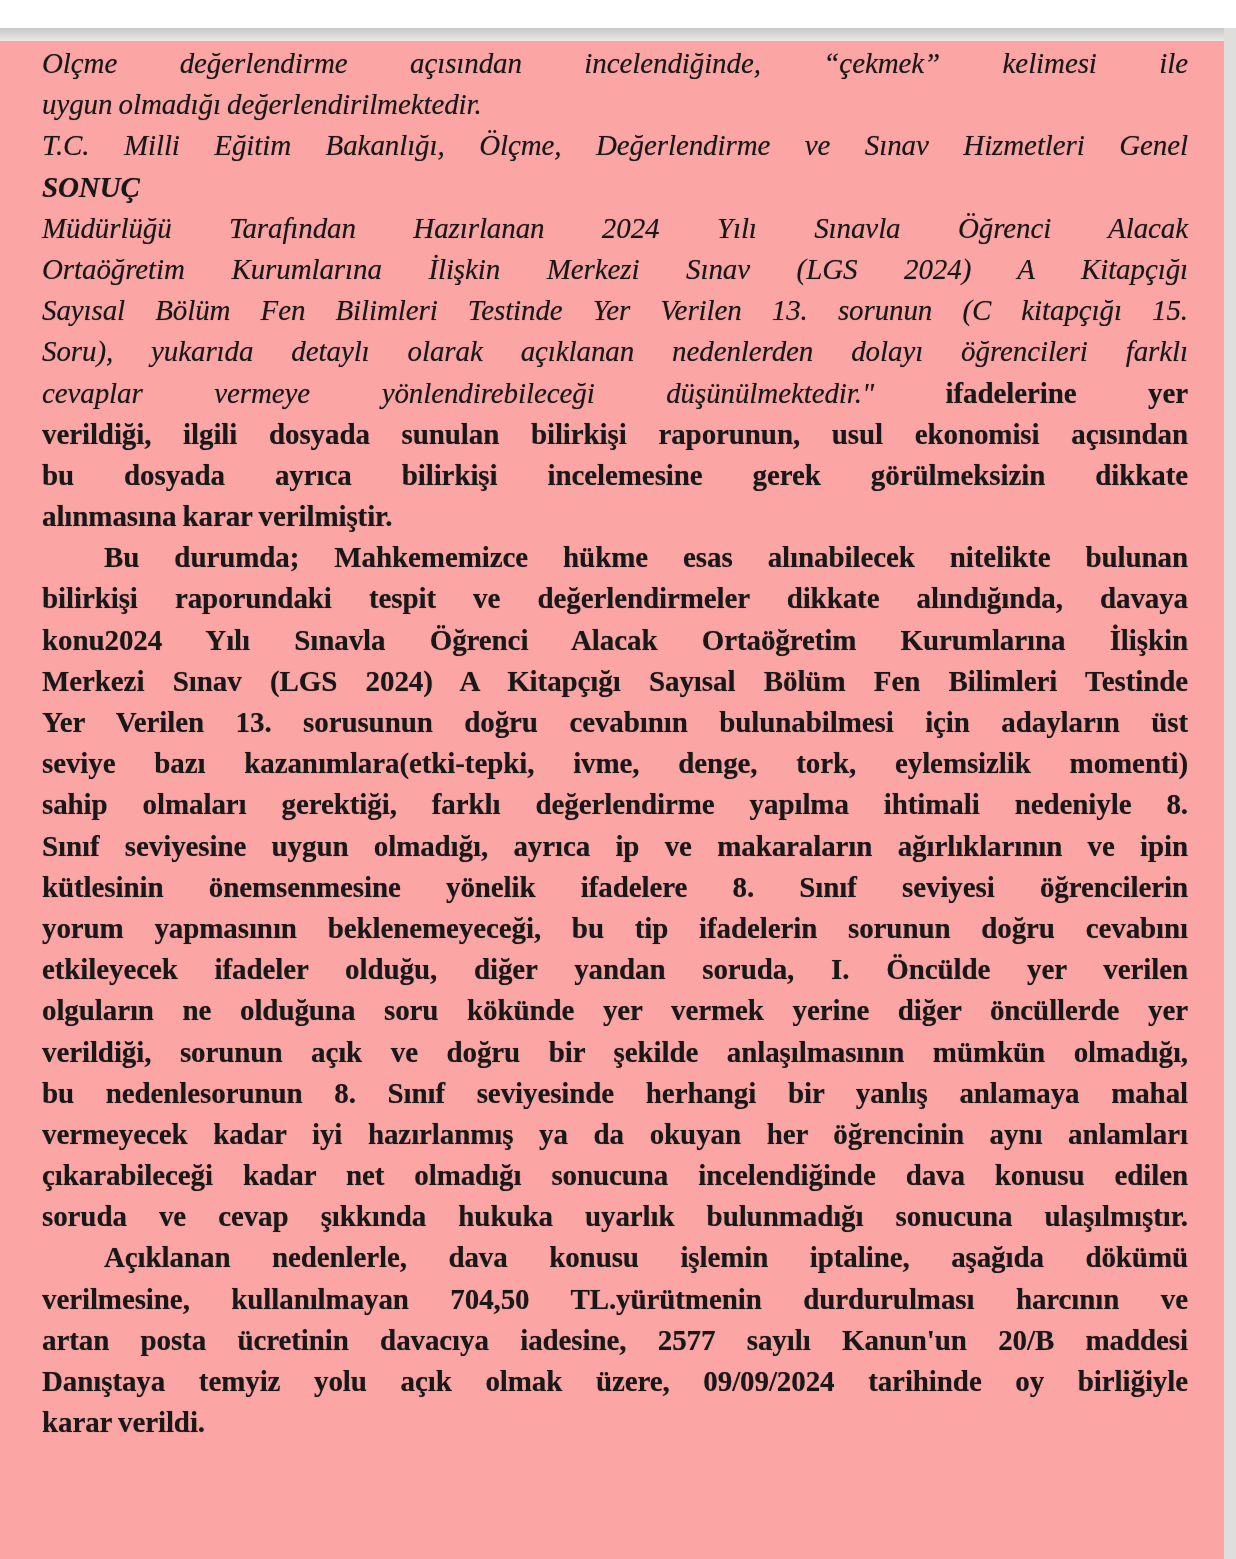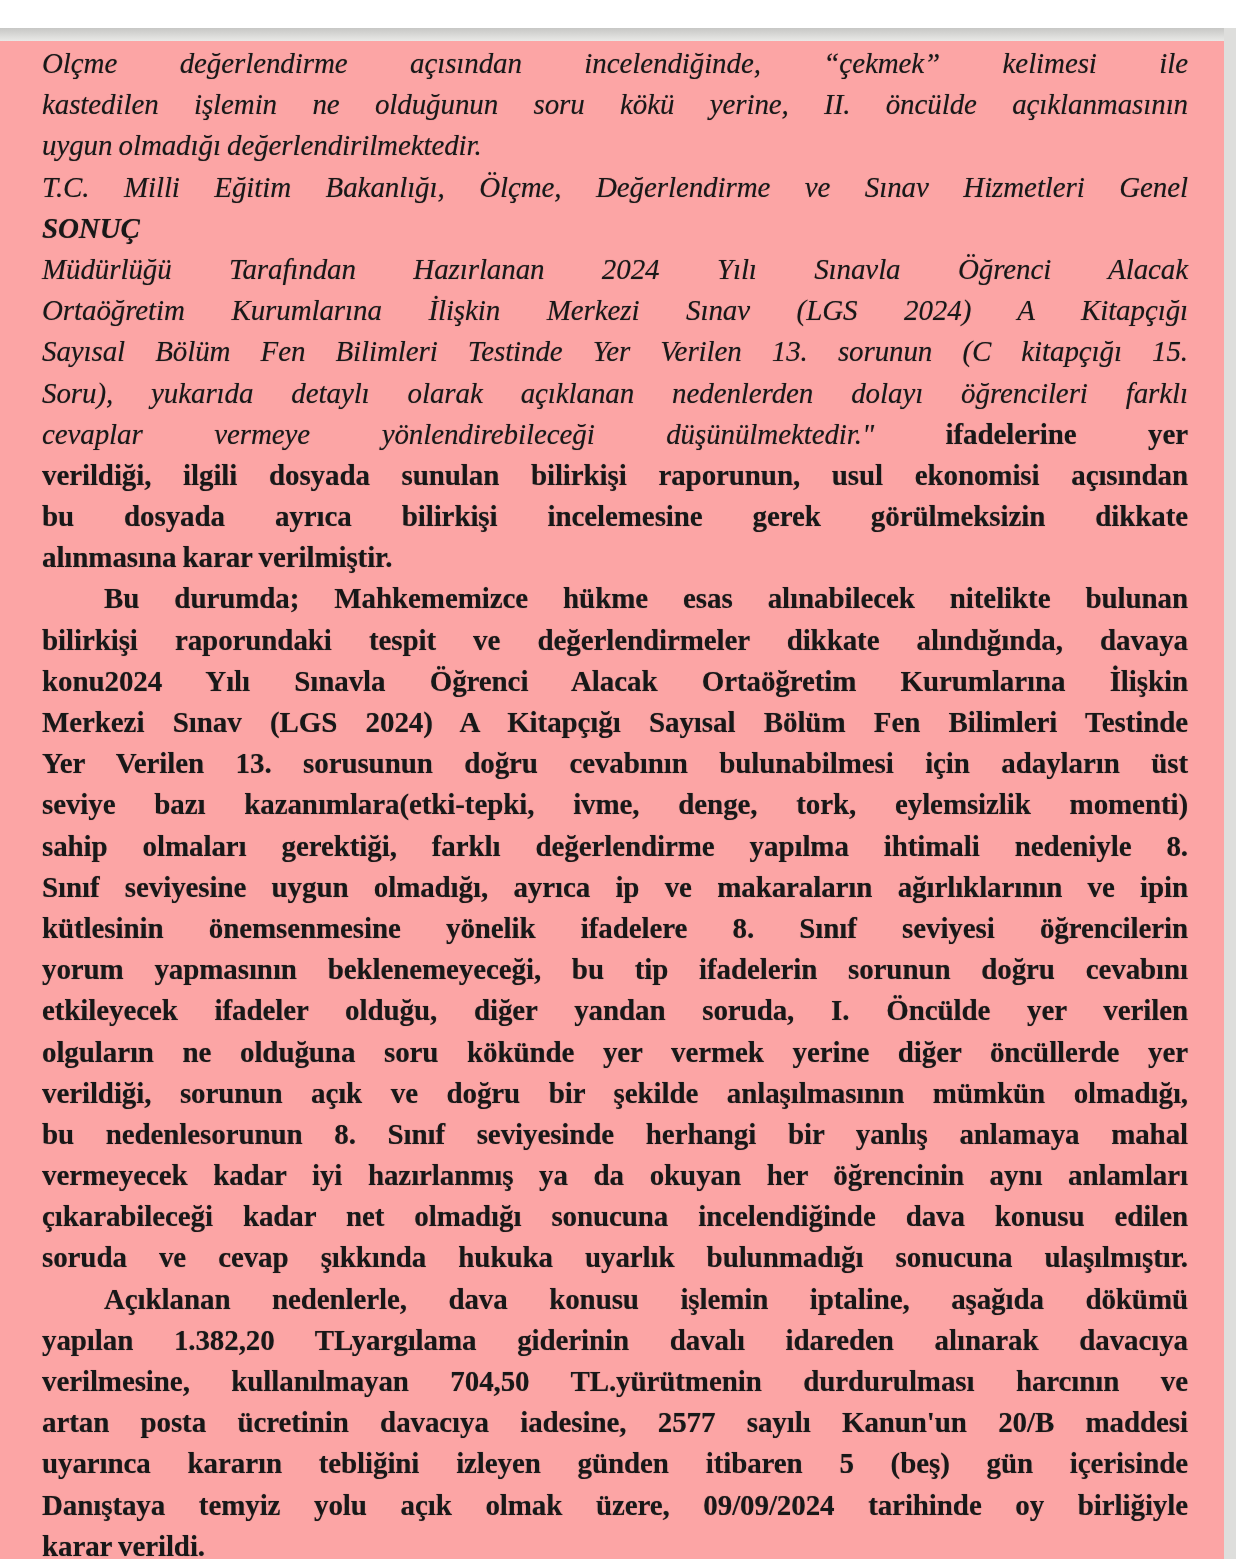--- a/index.html
+++ b/index.html
@@ -53,7 +53,6 @@
   <div class="scan-edge-right"></div>
   <div class="doc">
       <div class="line"><span class="italic">Olçme değerlendirme açısından incelendiğinde, “çekmek” kelimesi ile</span></div>
-      <div class="line"><span class="italic">kastedilen işlemin ne olduğunun soru kökü yerine, II. öncülde açıklanmasının</span></div>
       <div class="line end"><span class="italic">uygun olmadığı değerlendirilmektedir.</span></div>
       <div class="line"><span class="italic">T.C. Milli Eğitim Bakanlığı, Ölçme, Değerlendirme ve Sınav Hizmetleri Genel</span></div>
       <div class="line end"><span class="bold-italic">SONUÇ</span></div>

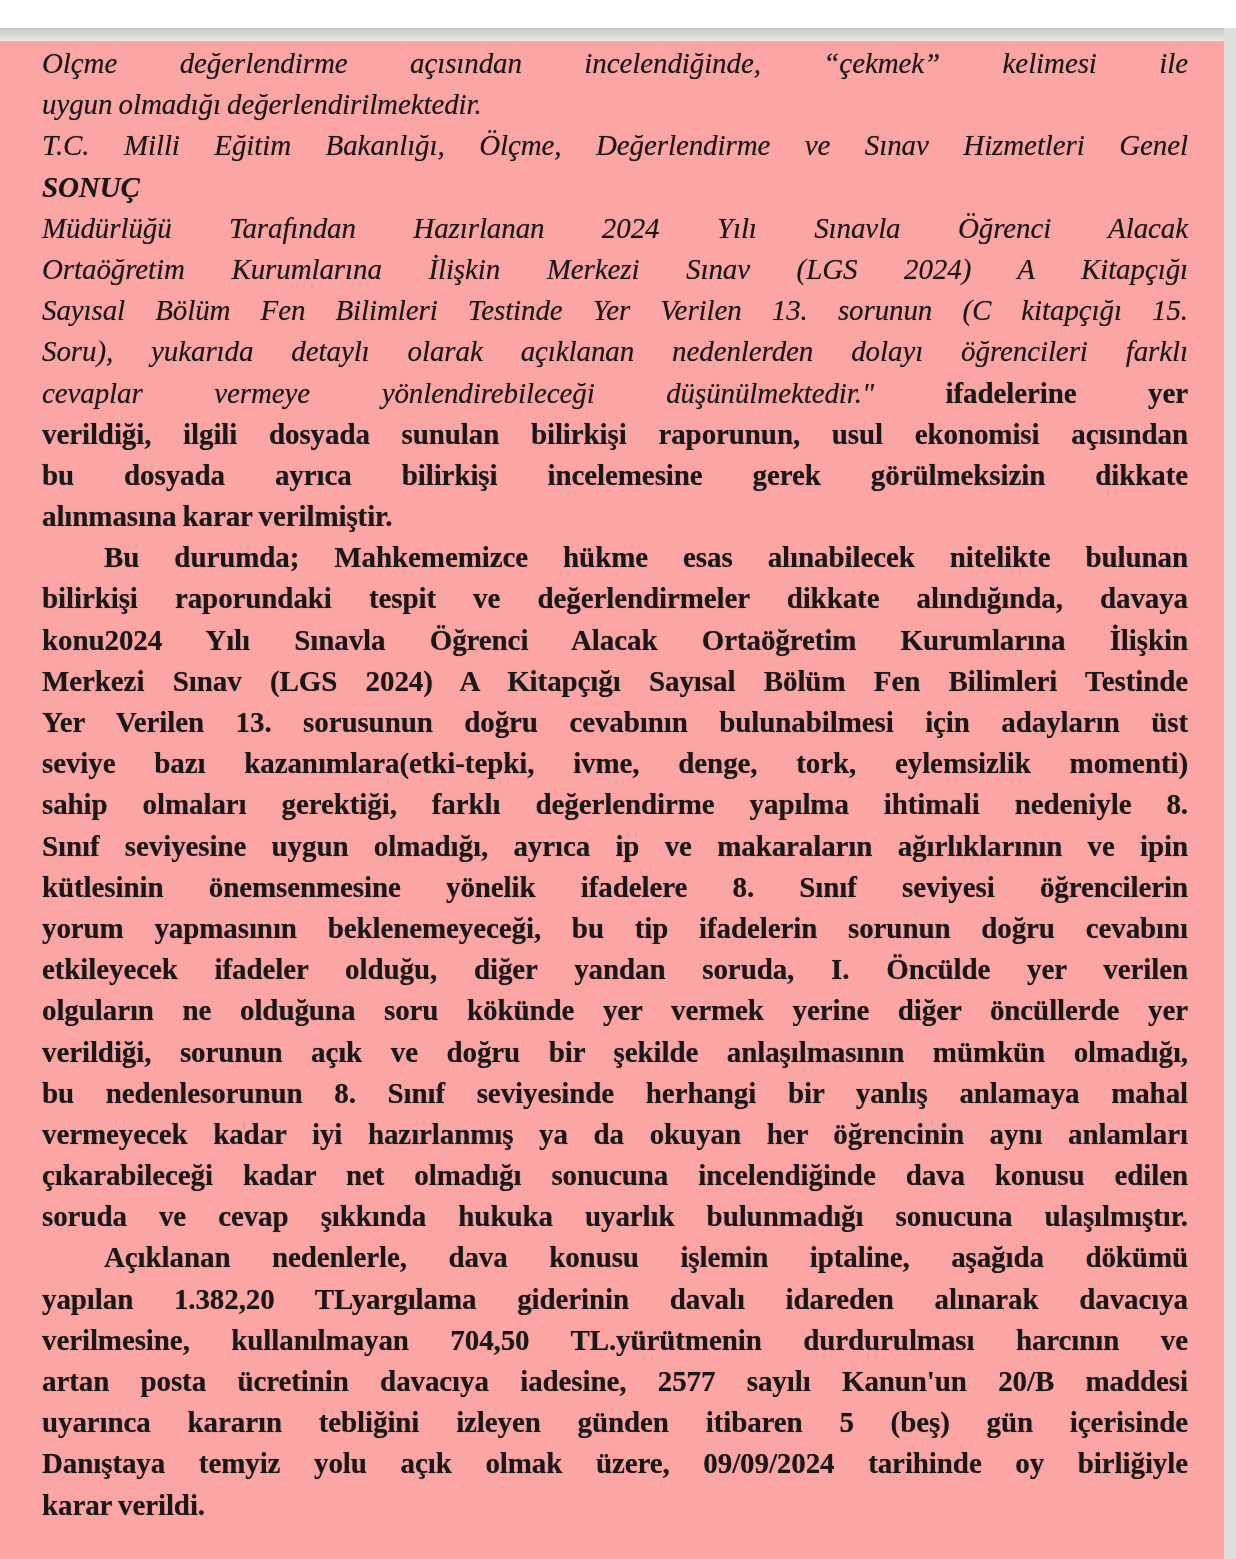--- a/index.html
+++ b/index.html
@@ -82,7 +82,6 @@
       <div class="line"><span class="regular">çıkarabileceği kadar net olmadığı sonucuna incelendiğinde dava konusu edilen</span></div>
       <div class="line"><span class="regular">soruda ve cevap şıkkında hukuka uyarlık bulunmadığı sonucuna ulaşılmıştır.</span></div>
       <div class="line indent"><span class="regular">Açıklanan nedenlerle, dava konusu işlemin </span><span class="bold">iptaline,</span><span class="regular"> aşağıda dökümü</span></div>
-      <div class="line"><span class="regular">yapılan 1.382,20 TLyargılama giderinin davalı idareden alınarak davacıya</span></div>
       <div class="line"><span class="regular">verilmesine, kullanılmayan 704,50 TL.yürütmenin durdurulması harcının ve</span></div>
       <div class="line"><span class="regular">artan posta ücretinin davacıya iadesine, 2577 sayılı Kanun'un 20/B maddesi</span></div>
       <div class="line"><span class="regular">uyarınca kararın tebliğini izleyen günden itibaren </span><span class="bold">5 (beş) gün</span><span class="regular"> içerisinde</span></div>

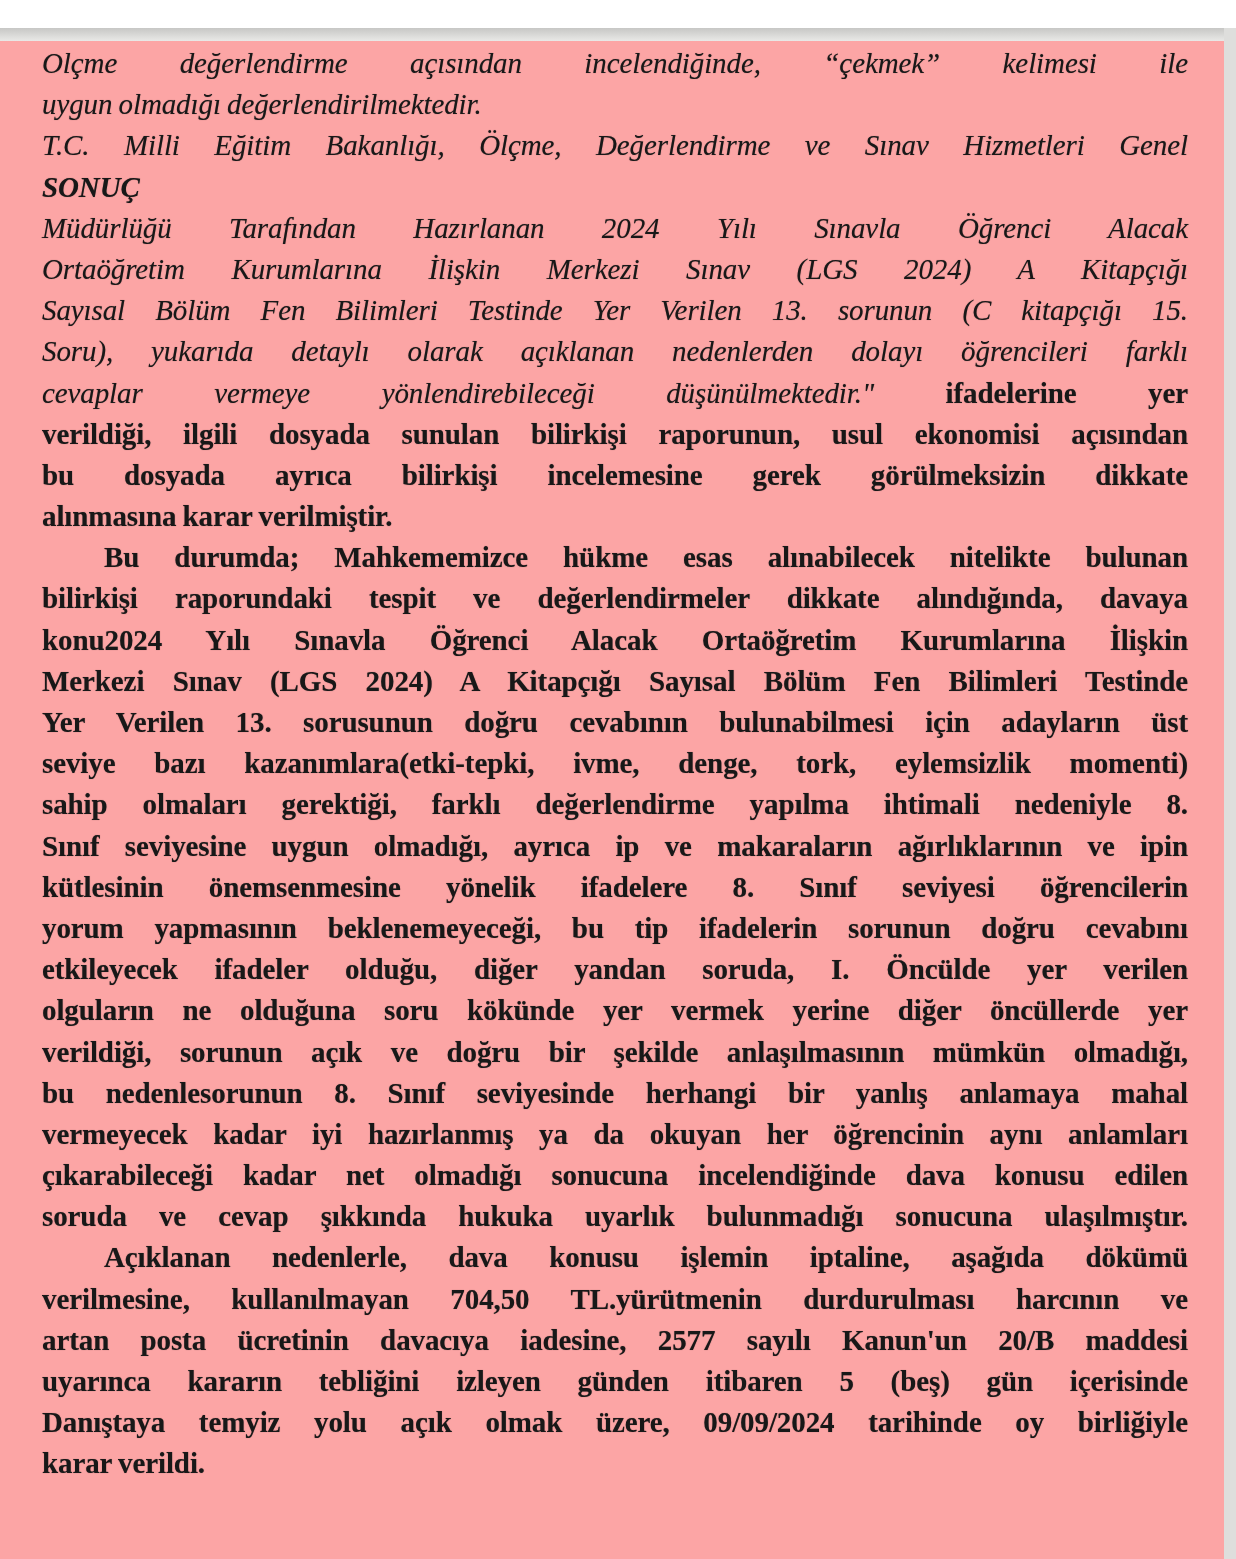--- a/index.html
+++ b/index.html
@@ -84,7 +84,6 @@
       <div class="line indent"><span class="regular">Açıklanan nedenlerle, dava konusu işlemin </span><span class="bold">iptaline,</span><span class="regular"> aşağıda dökümü</span></div>
       <div class="line"><span class="regular">verilmesine, kullanılmayan 704,50 TL.yürütmenin durdurulması harcının ve</span></div>
       <div class="line"><span class="regular">artan posta ücretinin davacıya iadesine, 2577 sayılı Kanun'un 20/B maddesi</span></div>
-      <div class="line"><span class="regular">uyarınca kararın tebliğini izleyen günden itibaren </span><span class="bold">5 (beş) gün</span><span class="regular"> içerisinde</span></div>
       <div class="line"><span class="bold">Danıştaya temyiz yolu</span><span class="regular"> açık olmak üzere, 09/09/2024 tarihinde oy birliğiyle</span></div>
       <div class="line end"><span class="regular">karar verildi.</span></div>
     </div>

